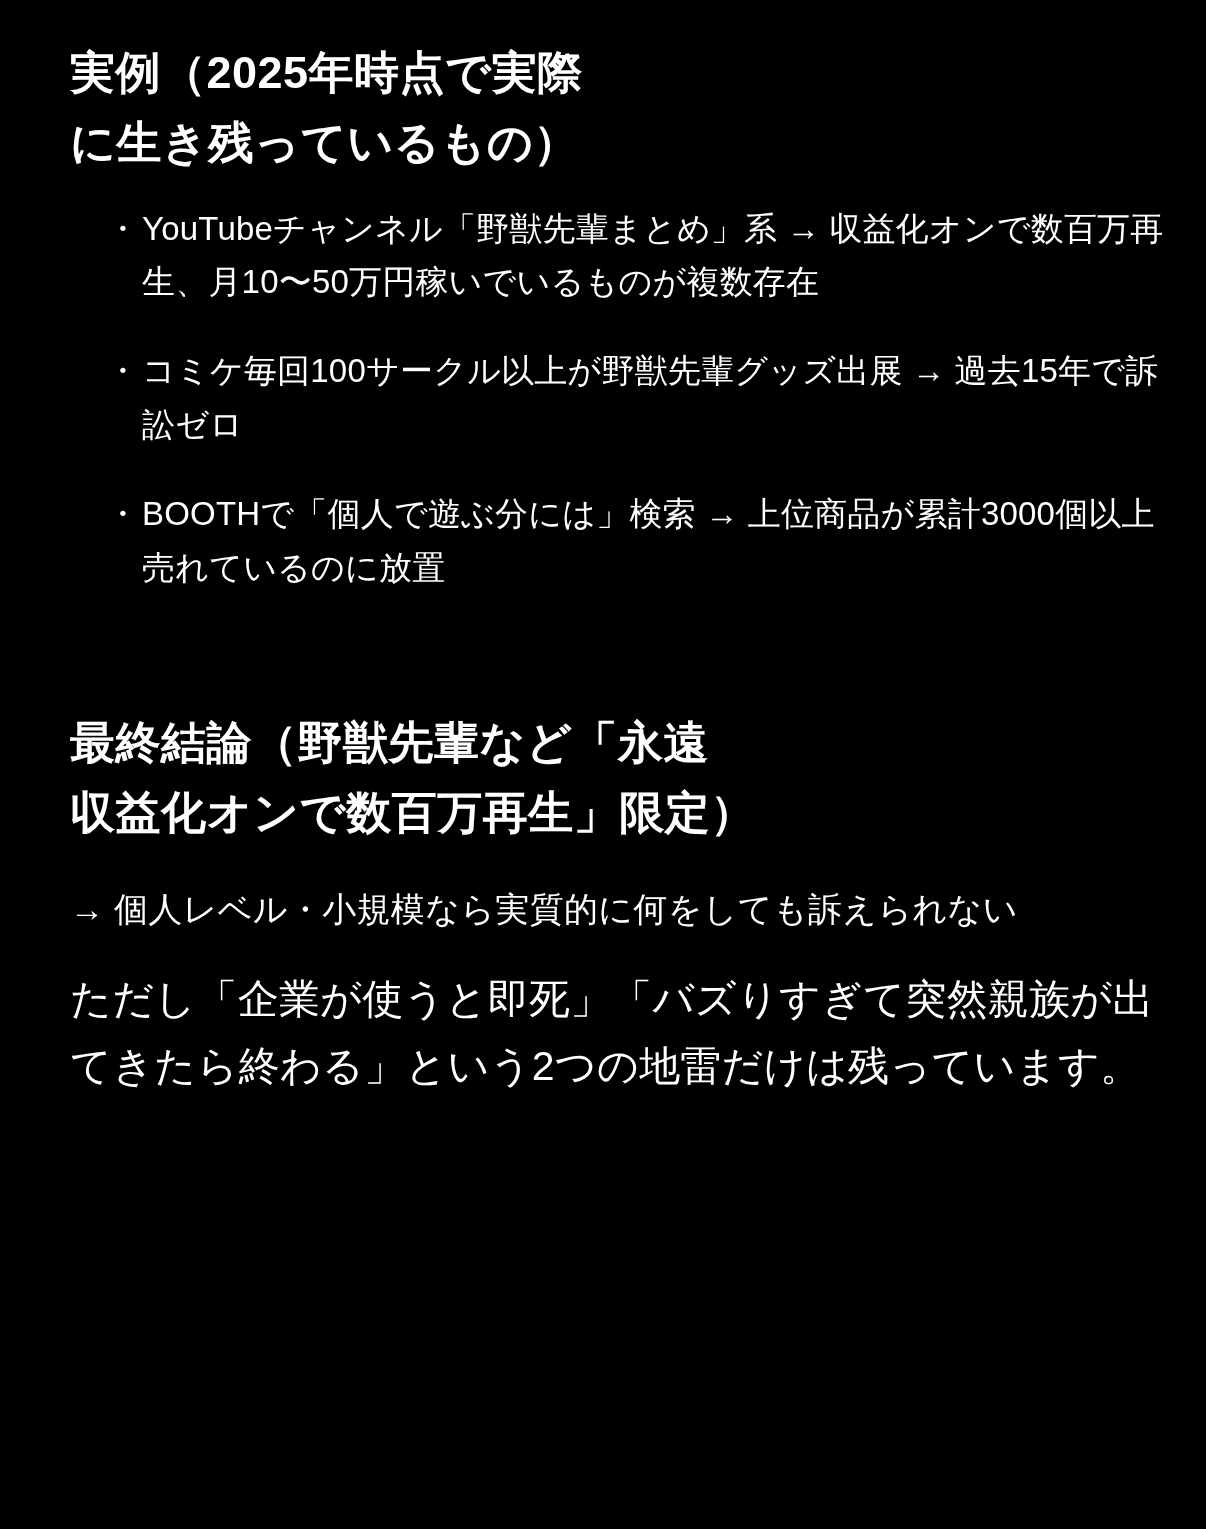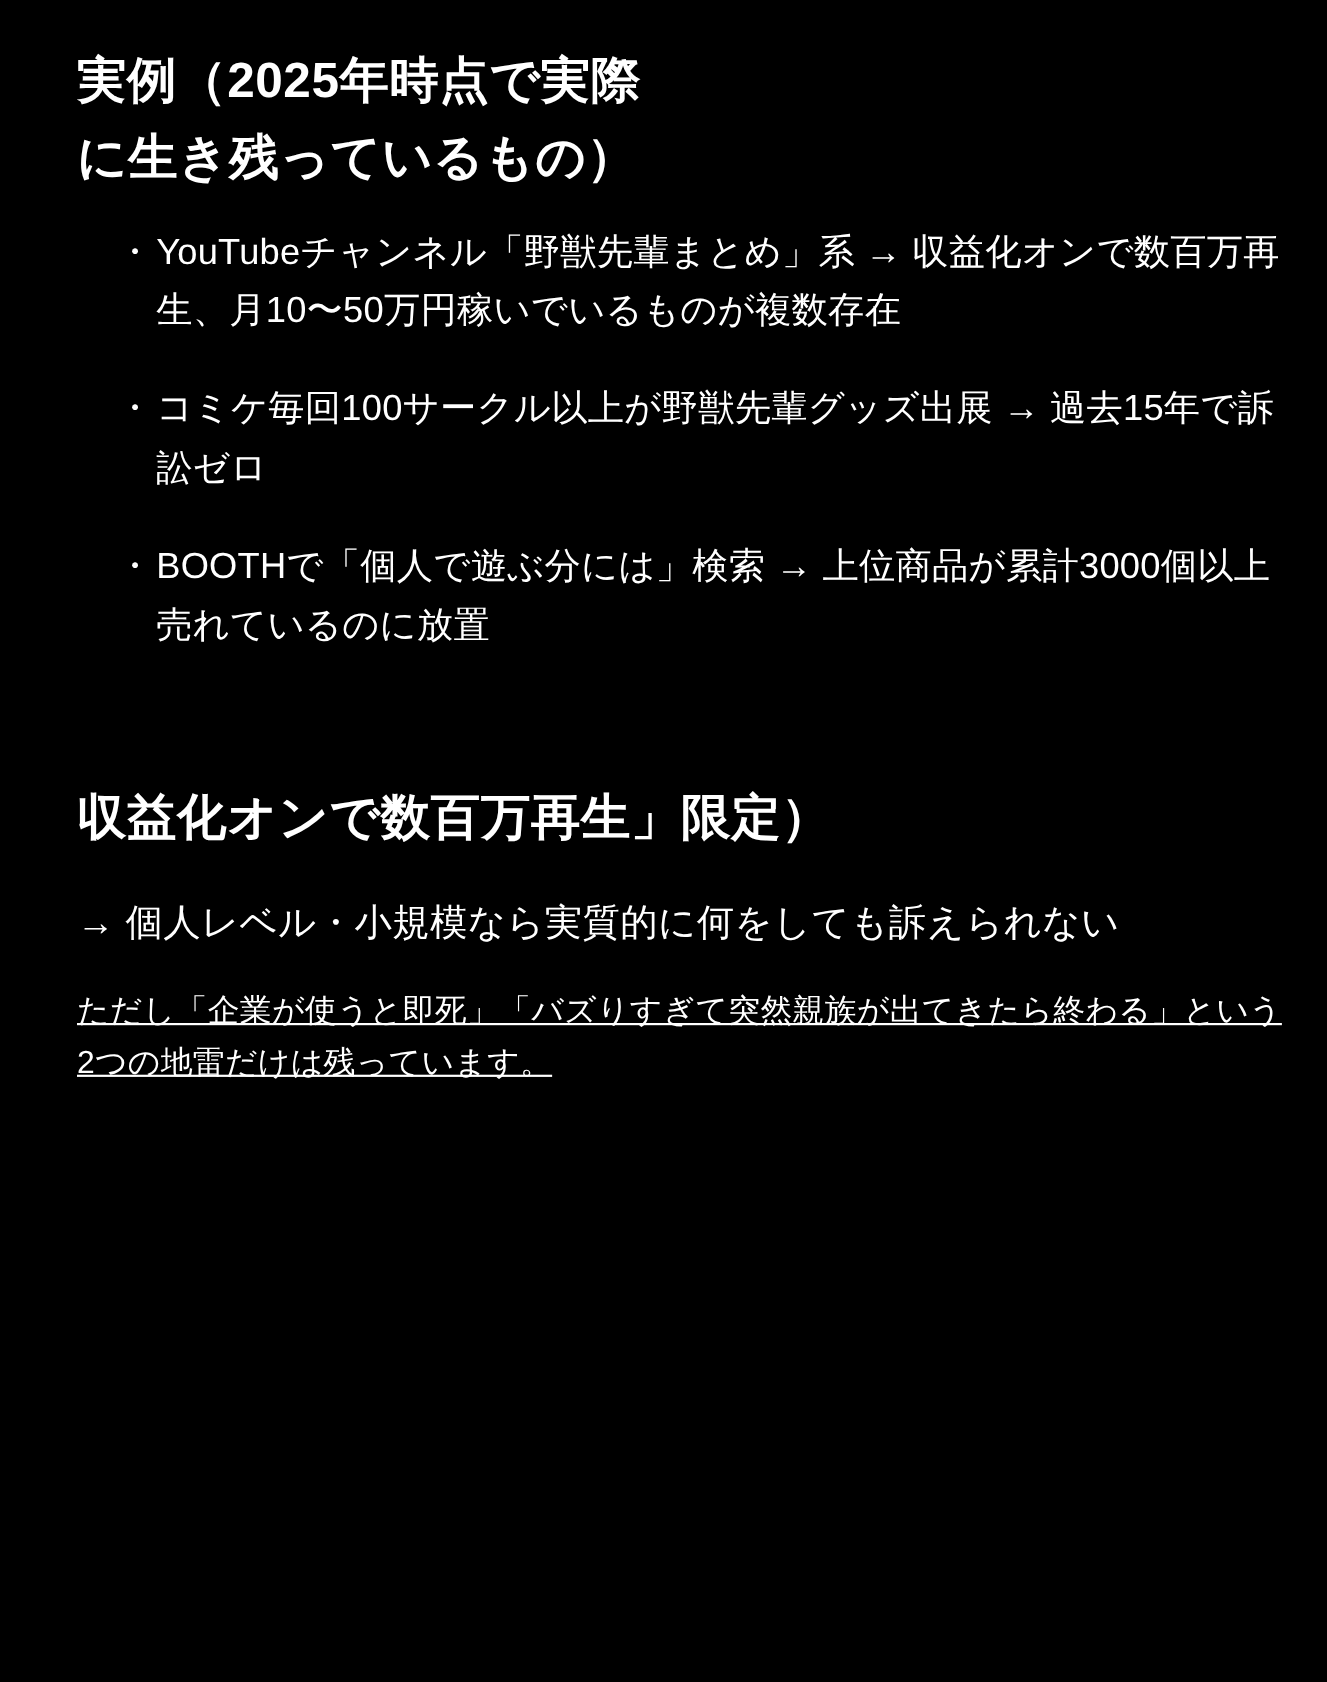--- a/index.html
+++ b/index.html
@@ -109,6 +109,7 @@
   <div class="gap"></div>
 
   <h2 class="section-title section-two-title">
+    <span class="title-line">最終結論（野獣先輩など「永遠</span>
     <span class="title-line">収益化オンで数百万再生」限定）</span>
   </h2>
 

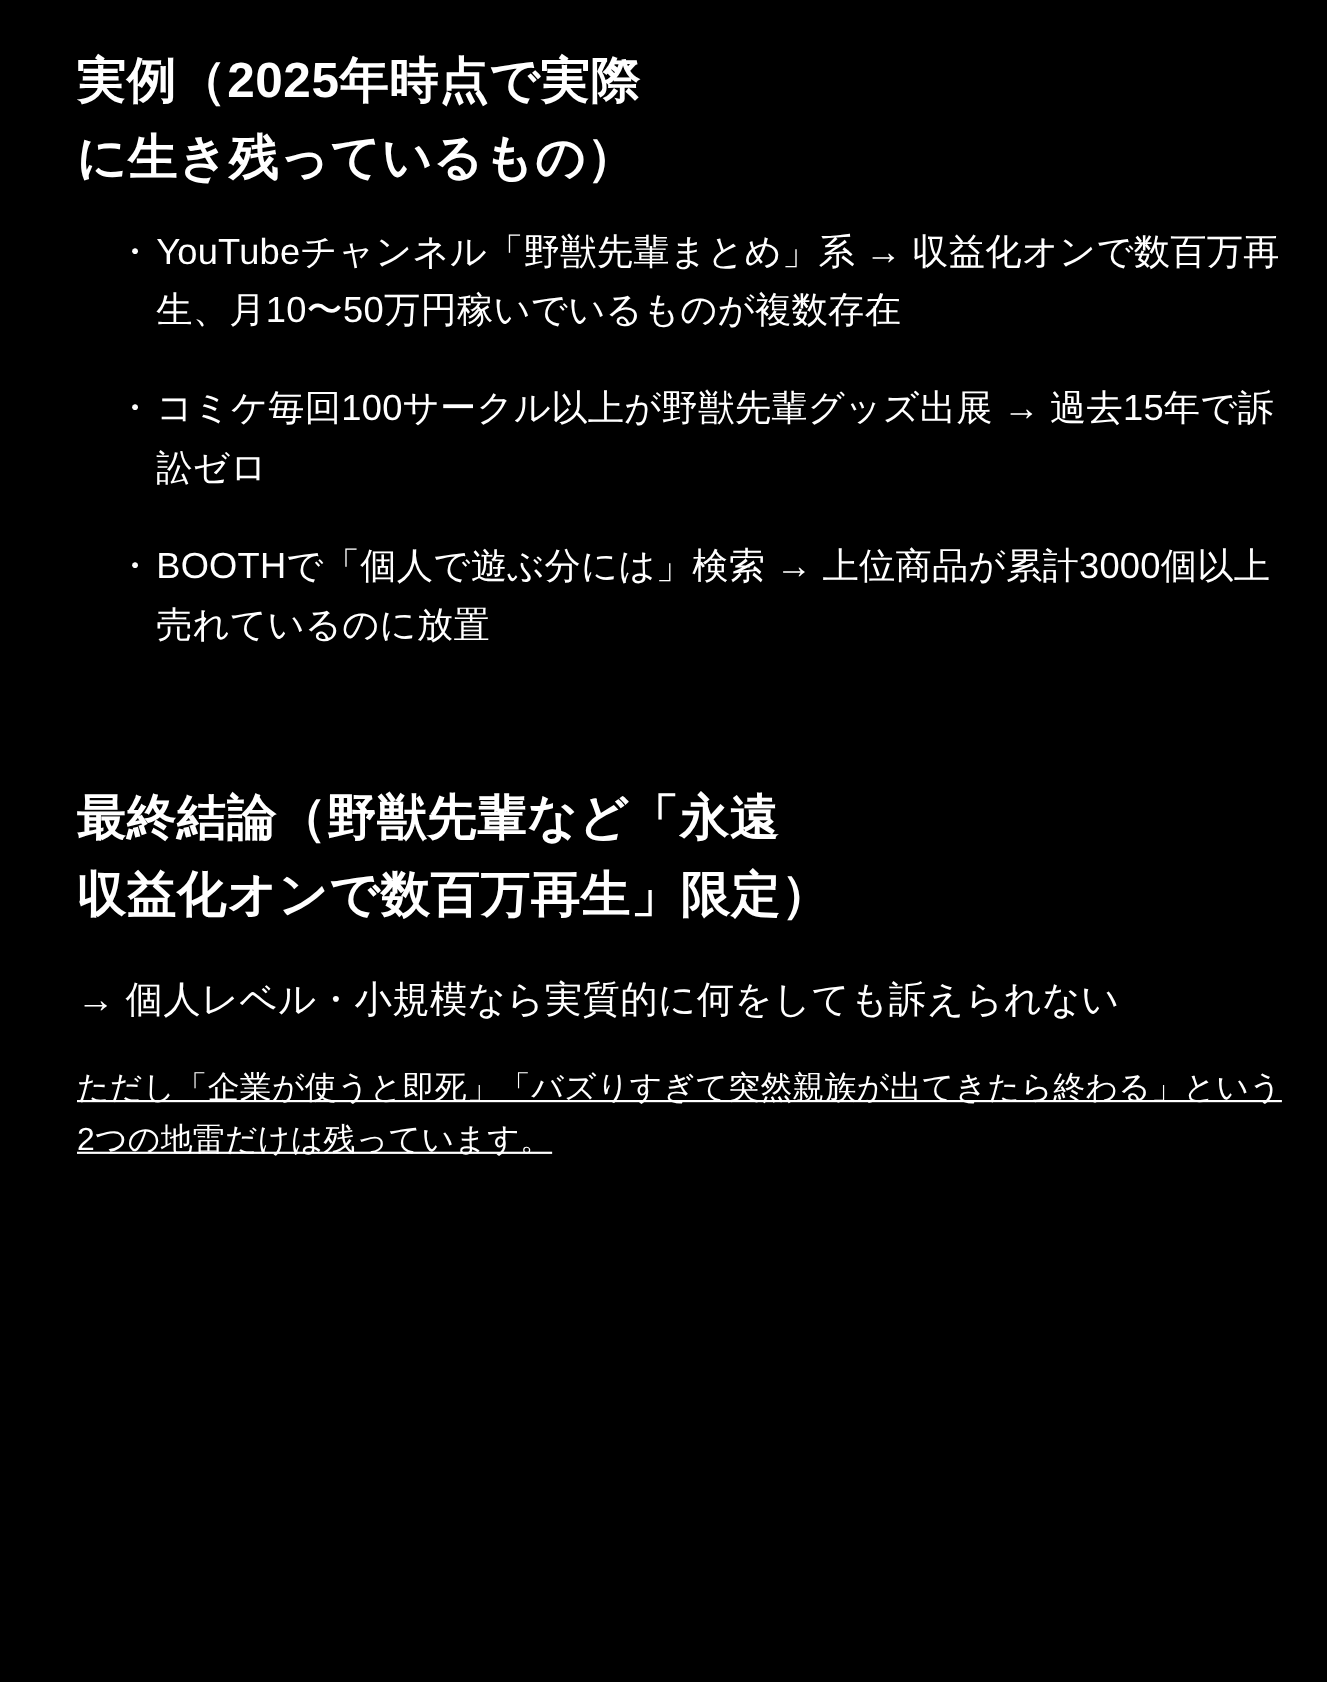--- a/index.html
+++ b/index.html
@@ -71,11 +71,10 @@
     letter-spacing: 0.2px;
   }
   .para {
-    font-size: 29px;
+    font-size: 41px;
     line-height: 1.62;
     margin: 30px 0 0 0;
     letter-spacing: 0.2px;
-    text-decoration: underline;
   }
   .section-two-title {
     margin-top: 0;

